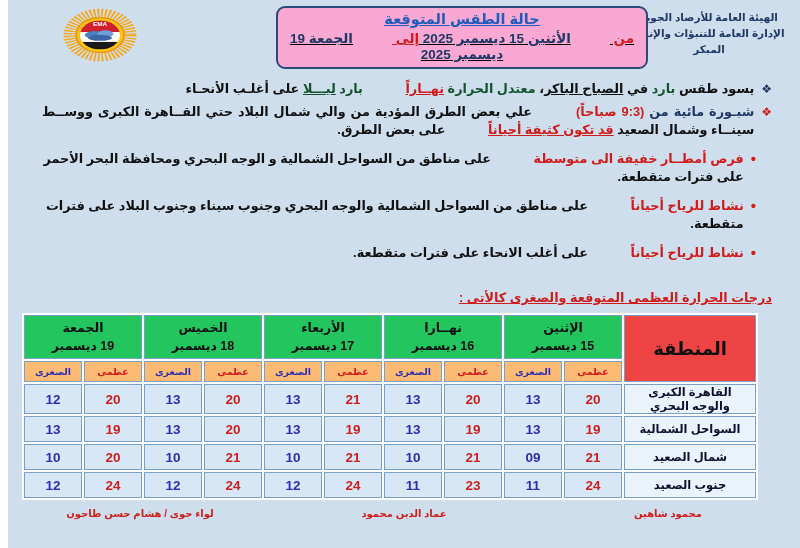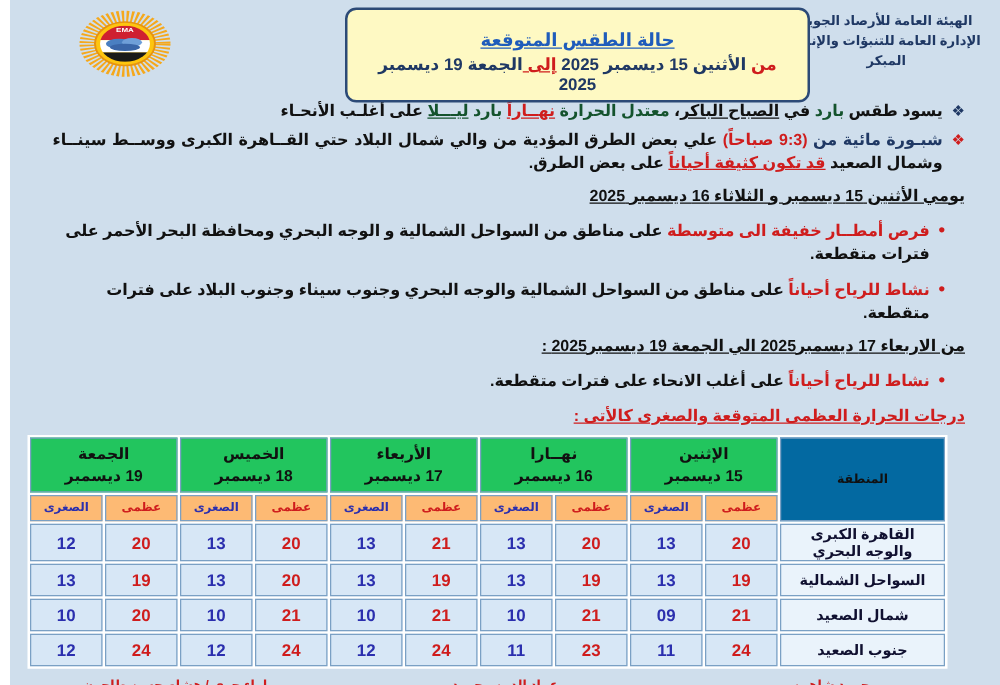--- a/index.html
+++ b/index.html
@@ -17,8 +17,8 @@
   .org{position:absolute;right:2px;top:10px;width:178px;text-align:center;
        color:#1f3864;font-weight:bold;font-size:10.5px;line-height:1.5;}
   .title-box{position:absolute;right:152px;top:6px;width:352px;
-       background:#fef9c3;border:2px solid #2c4a77;border-radius:9px;
-       text-align:center;padding:17px 8px 5px;}
+       background:#f9a8d4;border:2px solid #2c4a77;border-radius:9px;
+       text-align:center;padding:3px 8px 5px;text-decoration:underline;}
   .title-box .t1{color:#1f5cbb;font-weight:bold;font-size:14.5px;text-decoration:underline;}
   .title-box .t2{font-weight:bold;font-size:13.5px;margin-top:3px;color:#1f3864;}
   .logo-wrap{position:absolute;left:52px;top:6px;width:80px;height:58px;}

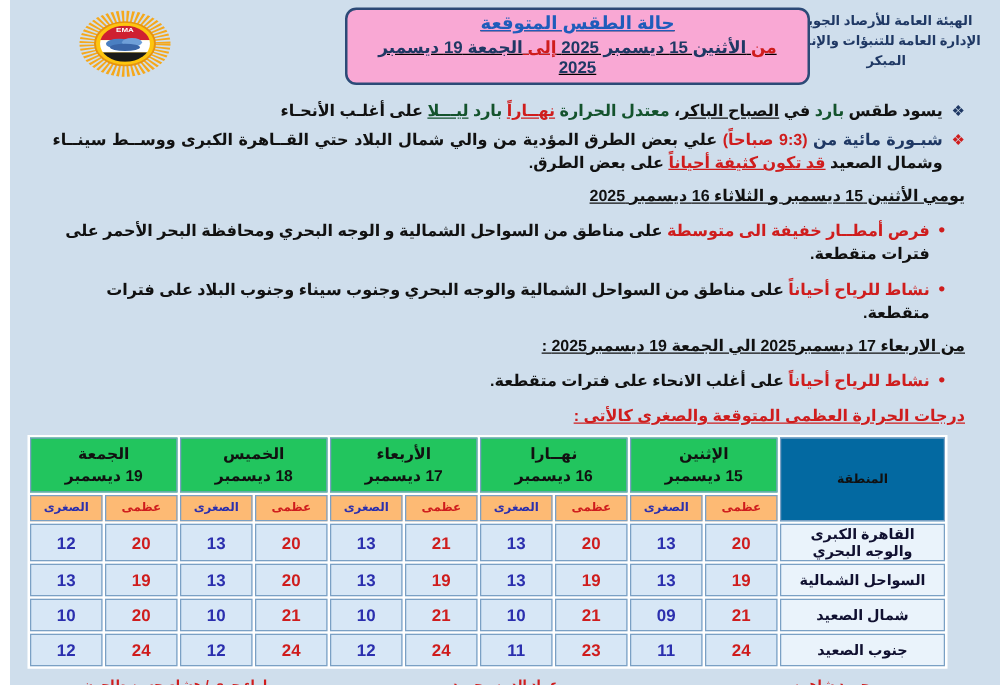--- a/index.html
+++ b/index.html
@@ -24,7 +24,7 @@
   .logo-wrap{position:absolute;left:52px;top:6px;width:80px;height:58px;}
 
   
-  .k{color:#111111;} .r{color:#cf1d1d;} .b{color:#14532d;} .n{color:#1f3864;}
+  .k{color:#111111;} .r{color:#cf1d1d;margin-left:39px;} .b{color:#14532d;} .n{color:#1f3864;}
   .u{text-decoration:underline;}
   .body-text{padding:0 28px 0 34px;font-weight:bold;font-size:12.8px;color:#111;}
   .bullet{display:flex;gap:7px;line-height:1.45;margin-top:10px;}

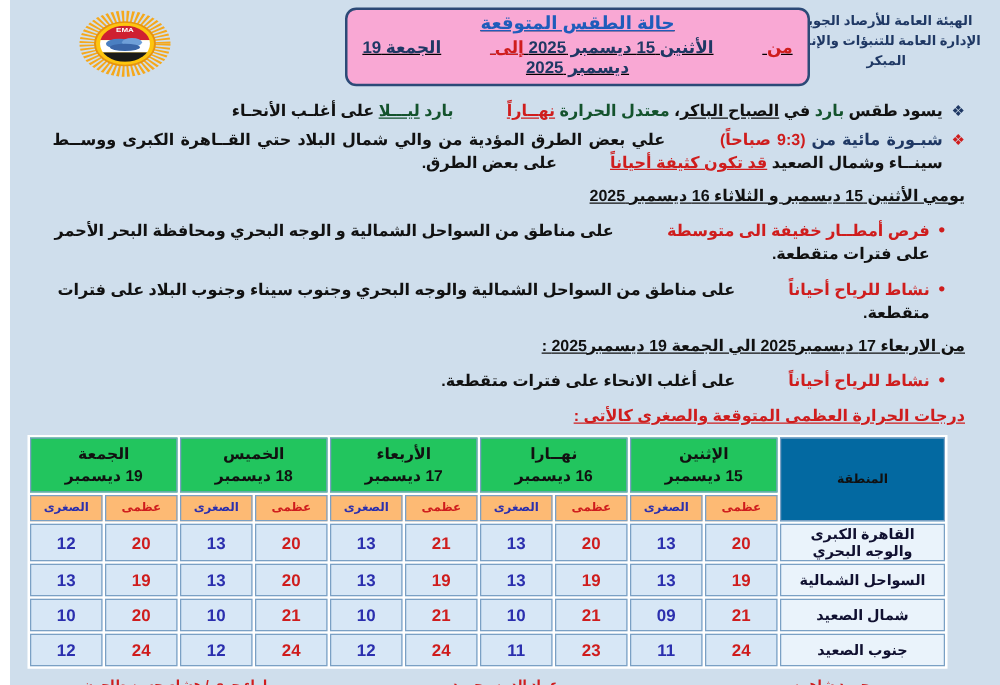--- a/index.html
+++ b/index.html
@@ -108,9 +108,6 @@
       <span class="txt just"><span class="n">شبـورة مائية من </span><span class="r">(9:3 صباحاً)</span><span class="k"> علي بعض الطرق المؤدية من والي شمال البلاد حتي القــاهرة الكبرى ووســط سينــاء وشمال الصعيد </span><span class="r u">قد تكون كثيفة أحياناً</span><span class="k"> على بعض الطرق.</span></span>
     </div>
 
-    <div class="h-line">
-      <span class="inner">يومي الأثنين 15 ديسمبر  و الثلاثاء 16 ديسمبر 2025</span>
-    </div>
 
     <div class="bullet round">
       <span class="marker red">•</span>

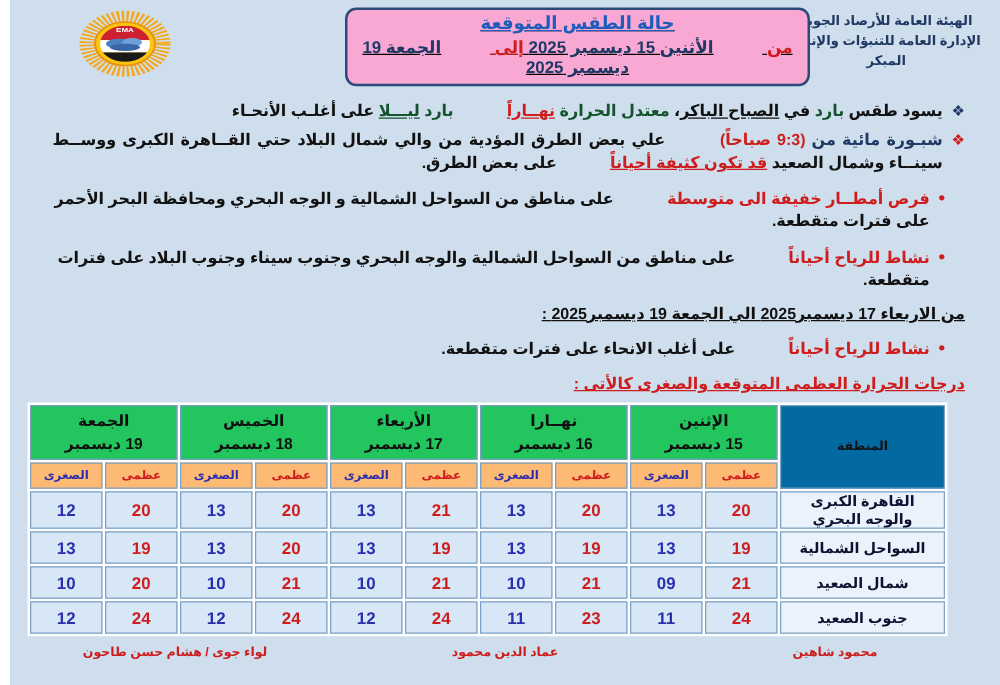--- a/index.html
+++ b/index.html
@@ -119,9 +119,6 @@
       <span class="txt"><span class="r">نشاط للرياح أحياناً </span><span class="k">على مناطق من السواحل الشمالية والوجه البحري وجنوب سيناء وجنوب البلاد على فترات متقطعة.</span></span>
     </div>
 
-    <div class="h-line">
-      <span class="inner">من الاربعاء 17 ديسمبر2025 الي الجمعة 19 ديسمبر2025 :</span>
-    </div>
 
     <div class="bullet round">
       <span class="marker red">•</span>

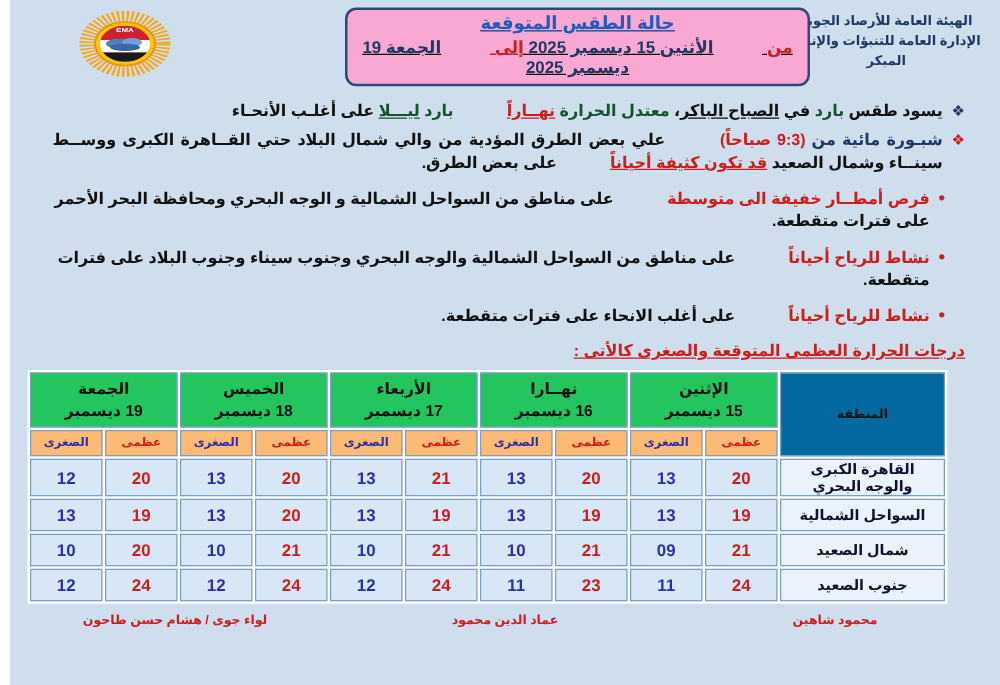--- a/index.html
+++ b/index.html
@@ -125,7 +125,7 @@
       <span class="txt"><span class="r">نشاط للرياح أحياناً </span><span class="k">على  أغلب الانحاء على فترات متقطعة.</span></span>
     </div>
 
-    <div class="h-line h-red" style="margin-top:10px">
+    <div class="h-line h-red" style="margin-top:27px">
       <span class="inner">درجات الحرارة العظمى المتوقعة والصغرى كالأتى :</span>
     </div>
   </div>

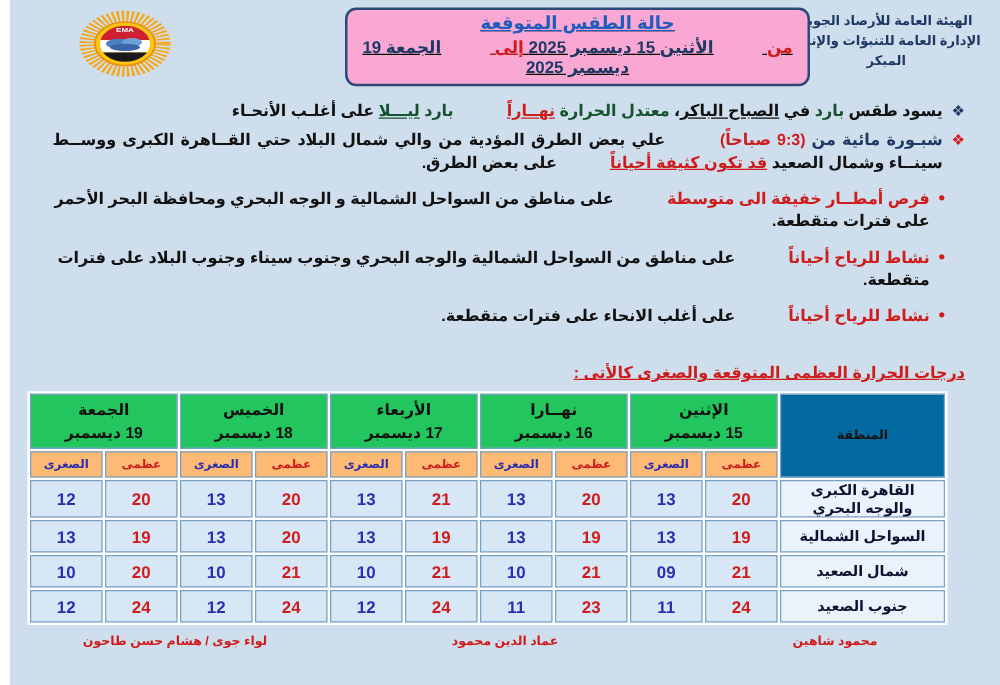--- a/index.html
+++ b/index.html
@@ -42,7 +42,7 @@
   .temp-table{border-collapse:separate;border-spacing:2px;background:#ffffff;
       margin:6px 42px 0 0;direction:rtl;}
   .temp-table th,.temp-table td{border:1px solid #7aa0c4;font-weight:bold;}
-  .temp-table .region-h{background:#0369a1;width:128px;font-size:10px;color:#111;}
+  .temp-table .region-h{background:#ef4444;width:128px;font-size:18px;color:#111;}
   .temp-table .day-h{background:#22c55e;width:110px;height:40px;font-size:12.5px;
       color:#111;line-height:1.45;text-align:center;}
   .temp-table .sub{background:#fdba74;height:17px;font-size:9.5px;width:54px;}

